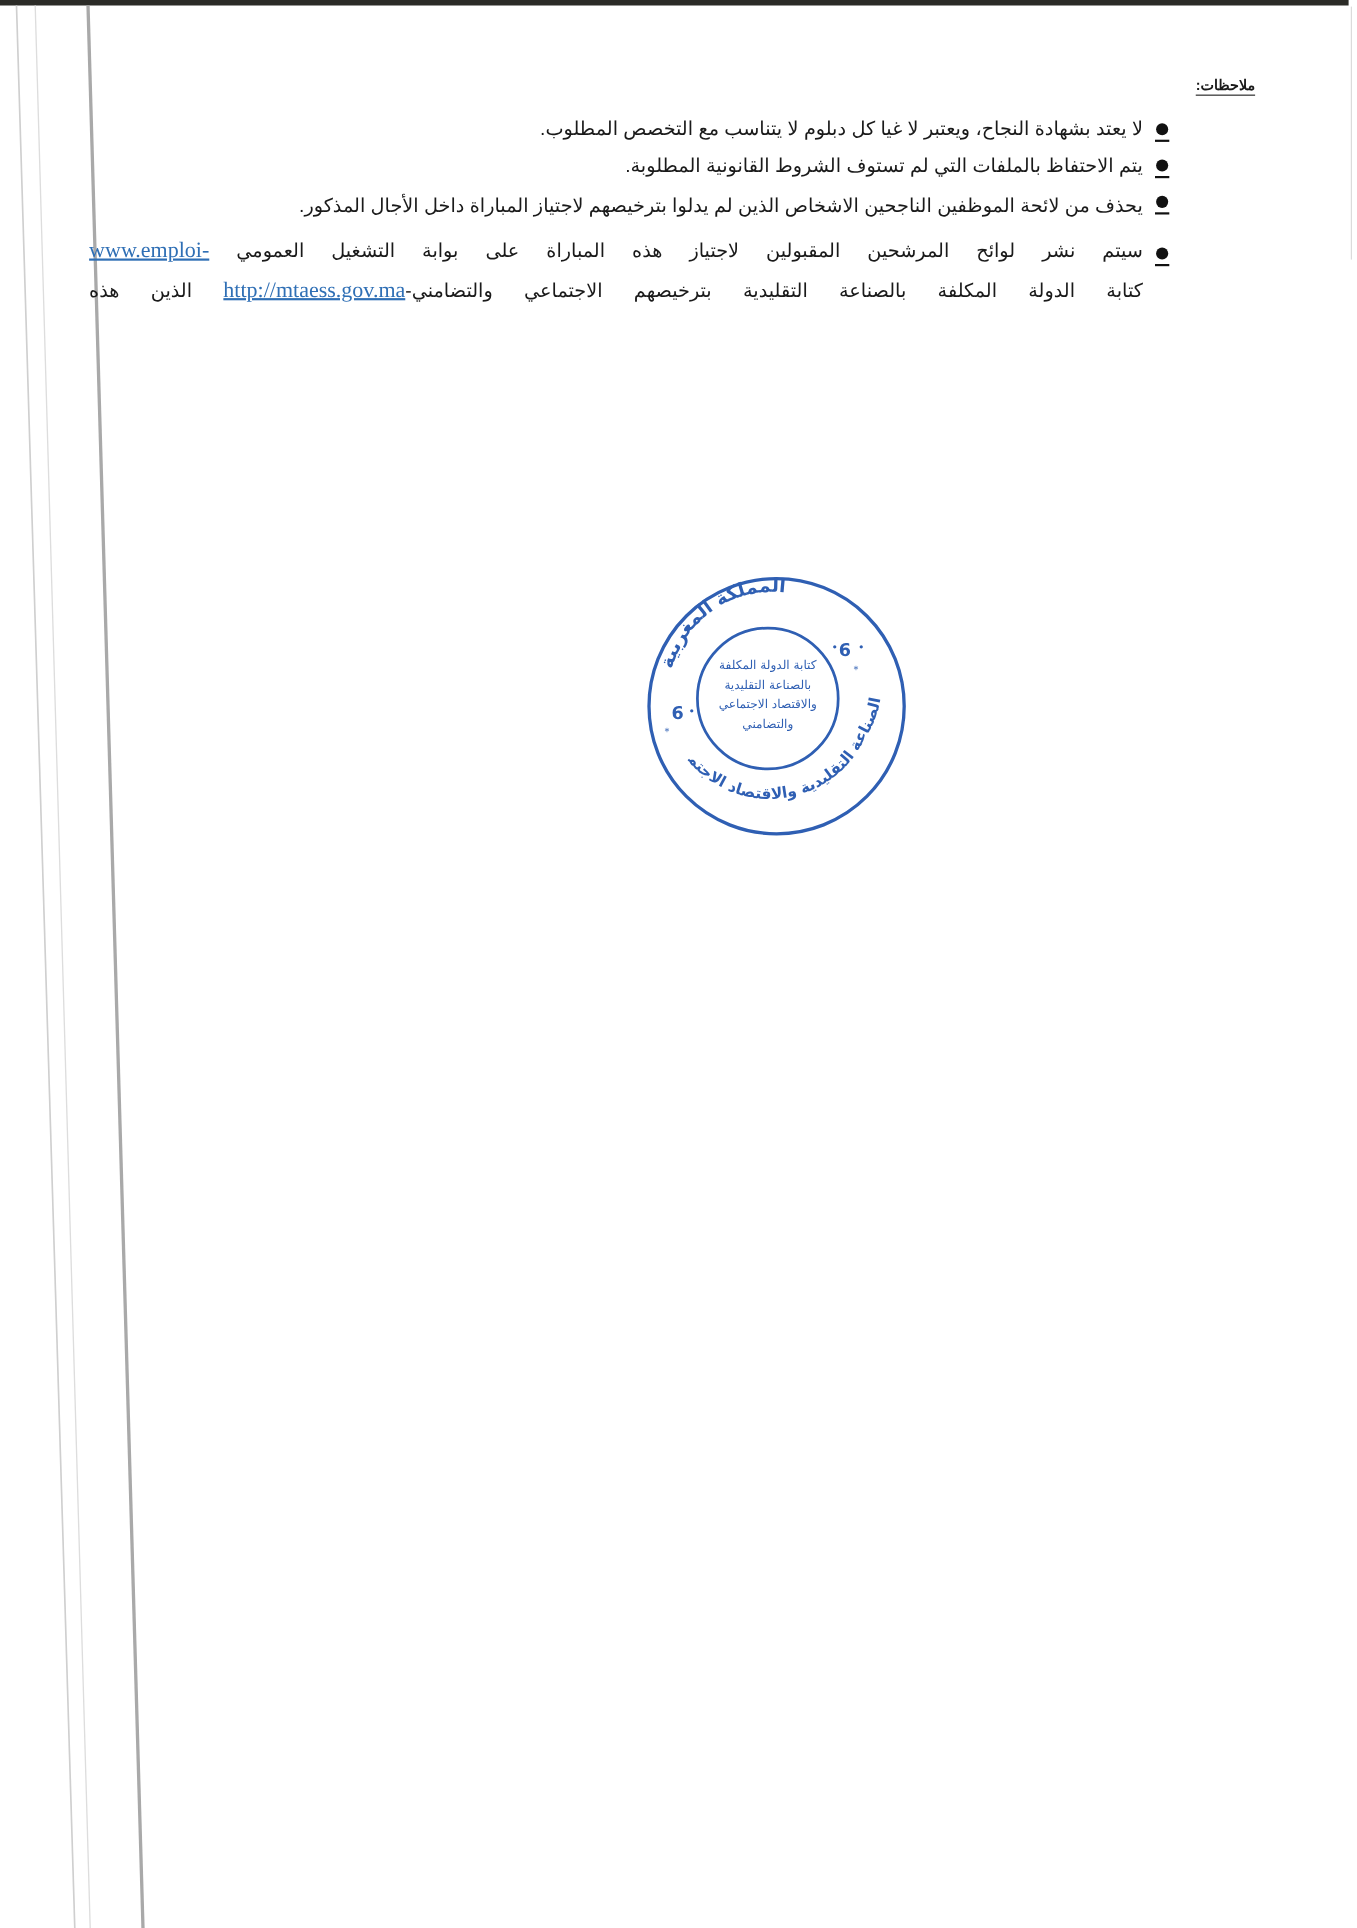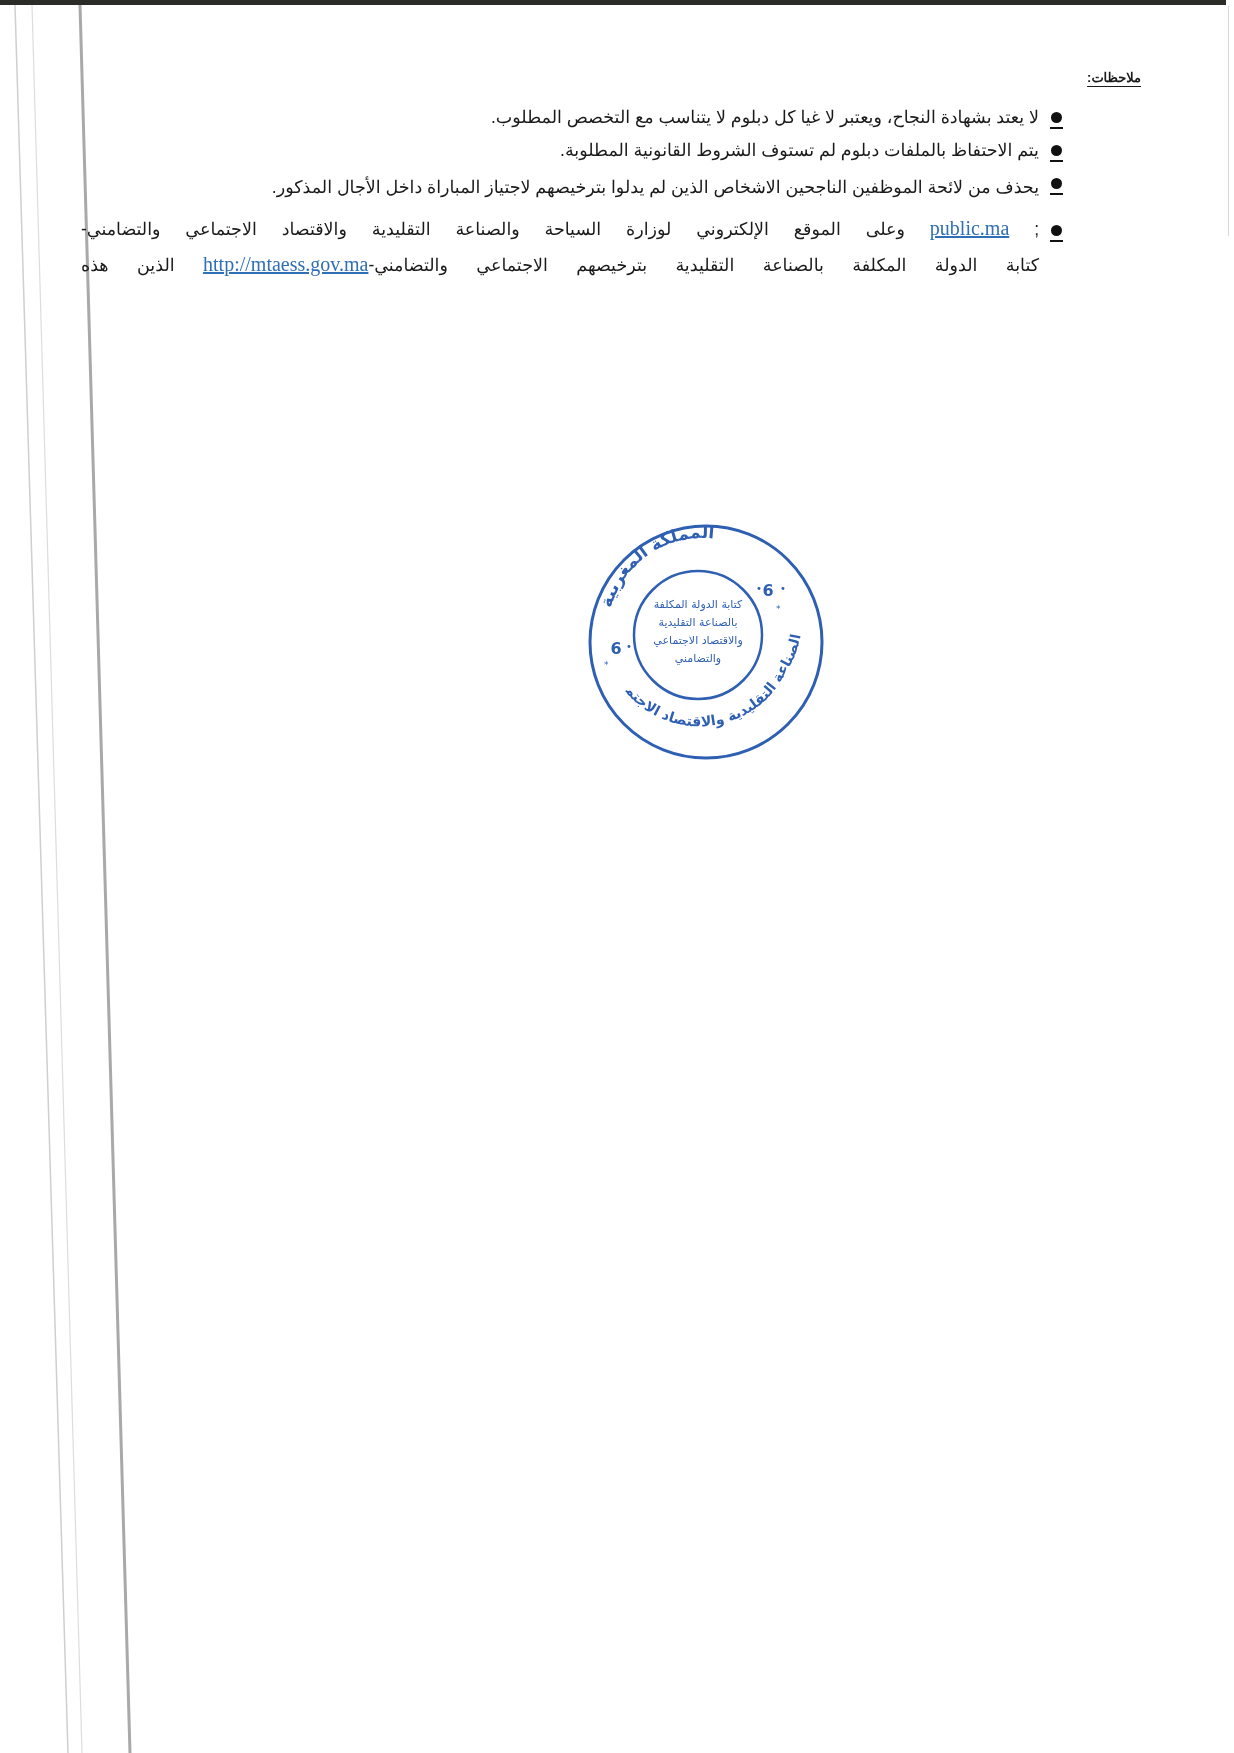--- a/index.html
+++ b/index.html
@@ -61,7 +61,7 @@
 <div class="line" style="top:106px">لا يعتد بشهادة النجاح، ويعتبر لا غيا كل دبلوم لا يتناسب مع التخصص المطلوب.</div>
 
 <div class="bullet" style="top:145px"></div>
-<div class="line" style="top:139px">يتم الاحتفاظ بالملفات دبلوم لم تستوف الشروط القانونية المطلوبة.</div>
+<div class="line" style="top:139px">يتم الاحتفاظ بالملفات التي لم تستوف الشروط القانونية المطلوبة.</div>
 
 <div class="bullet" style="top:178px"></div>
 <div class="line" style="top:176px">يحذف من لائحة الموظفين الناجحين الاشخاص الذين لم يدلوا بترخيصهم لاجتياز المباراة داخل الأجال المذكور.</div>

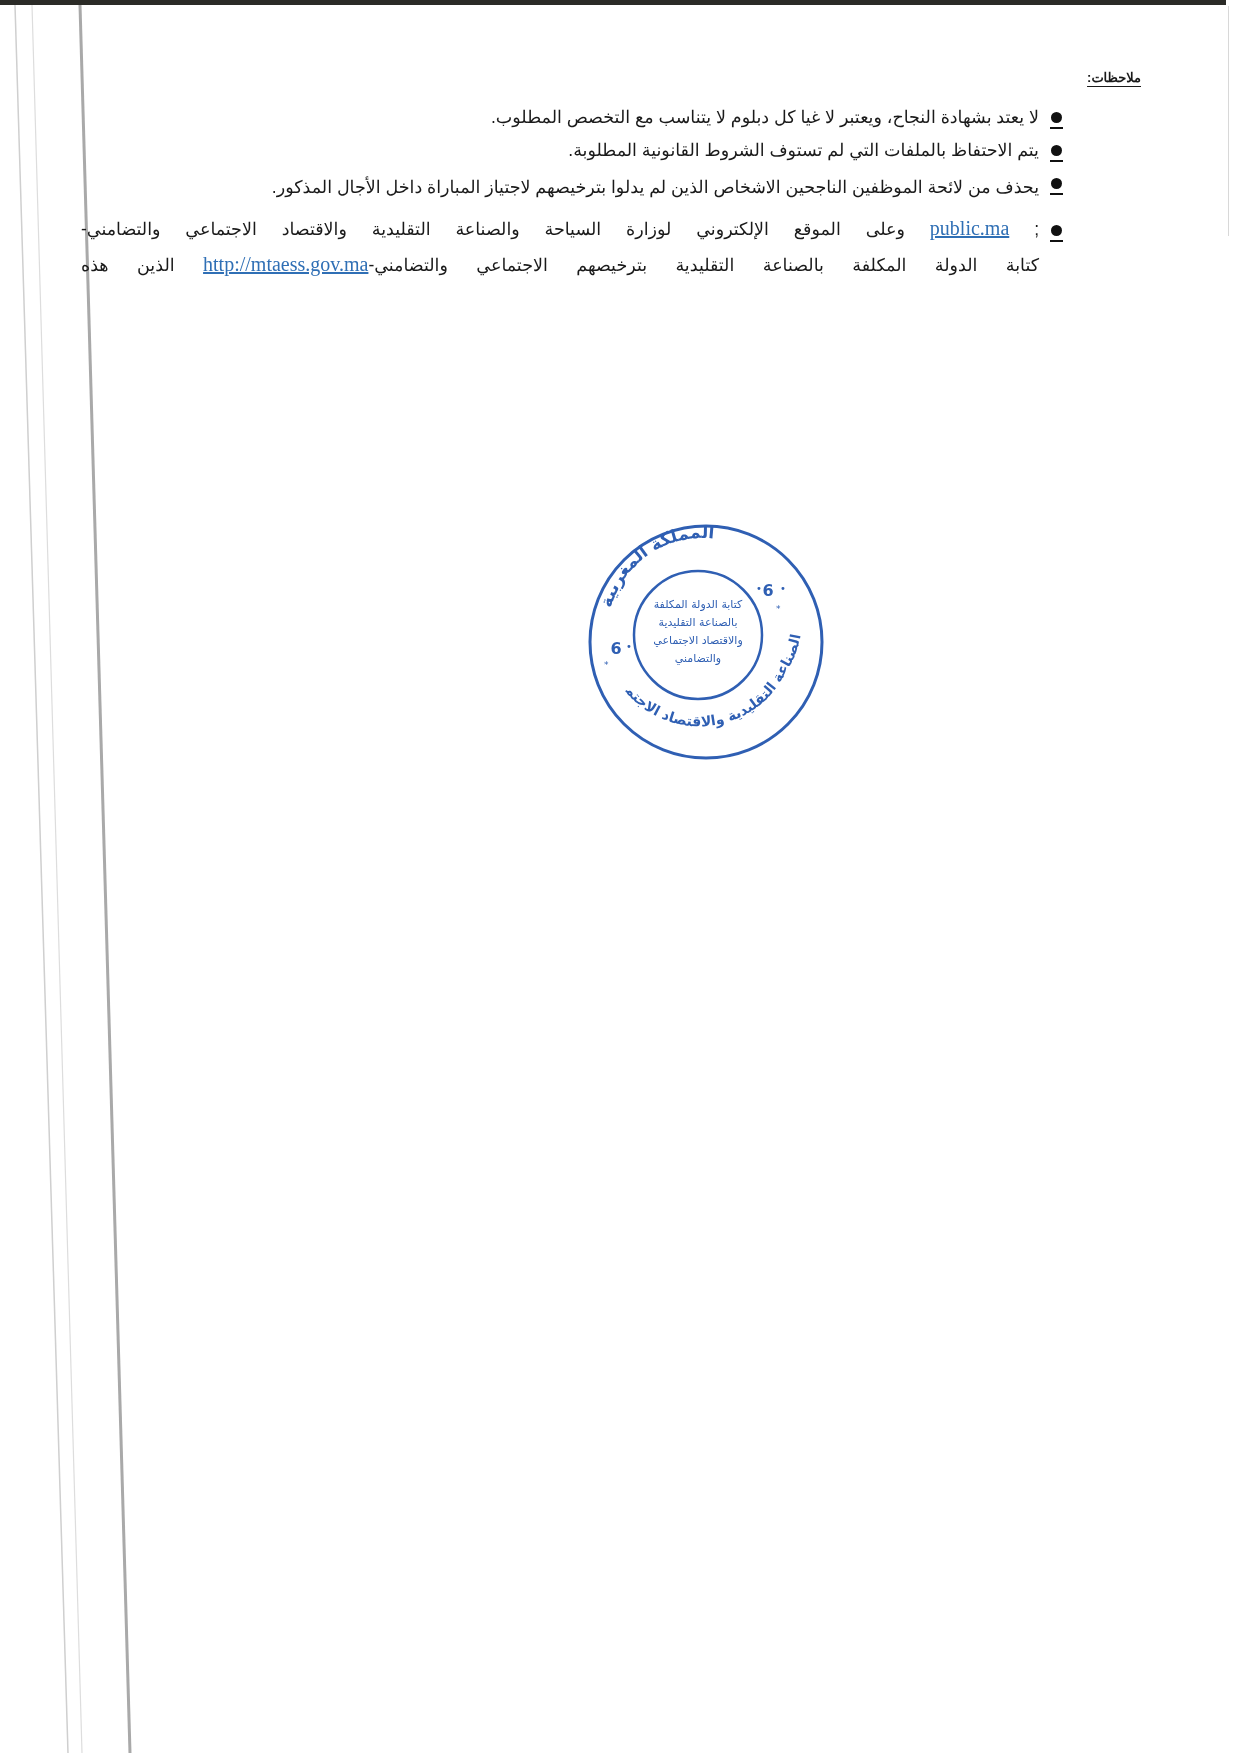--- a/index.html
+++ b/index.html
@@ -69,6 +69,10 @@
 <div class="bullet" style="top:225px"></div>
 <div class="para" style="top:215px">
   <span class="pl">
+    <span>سيتم نشر لوائح المرشحين المقبولين لاجتياز هذه المباراة على بوابة التشغيل العمومي</span>
+    <a class="link">www.emploi-</a>
+  </span>
+  <span class="pl">
     <span>; </span><a class="link">public.ma</a>
     <span>وعلى الموقع الإلكتروني لوزارة السياحة والصناعة التقليدية والاقتصاد الاجتماعي والتضامني-</span>
   </span>

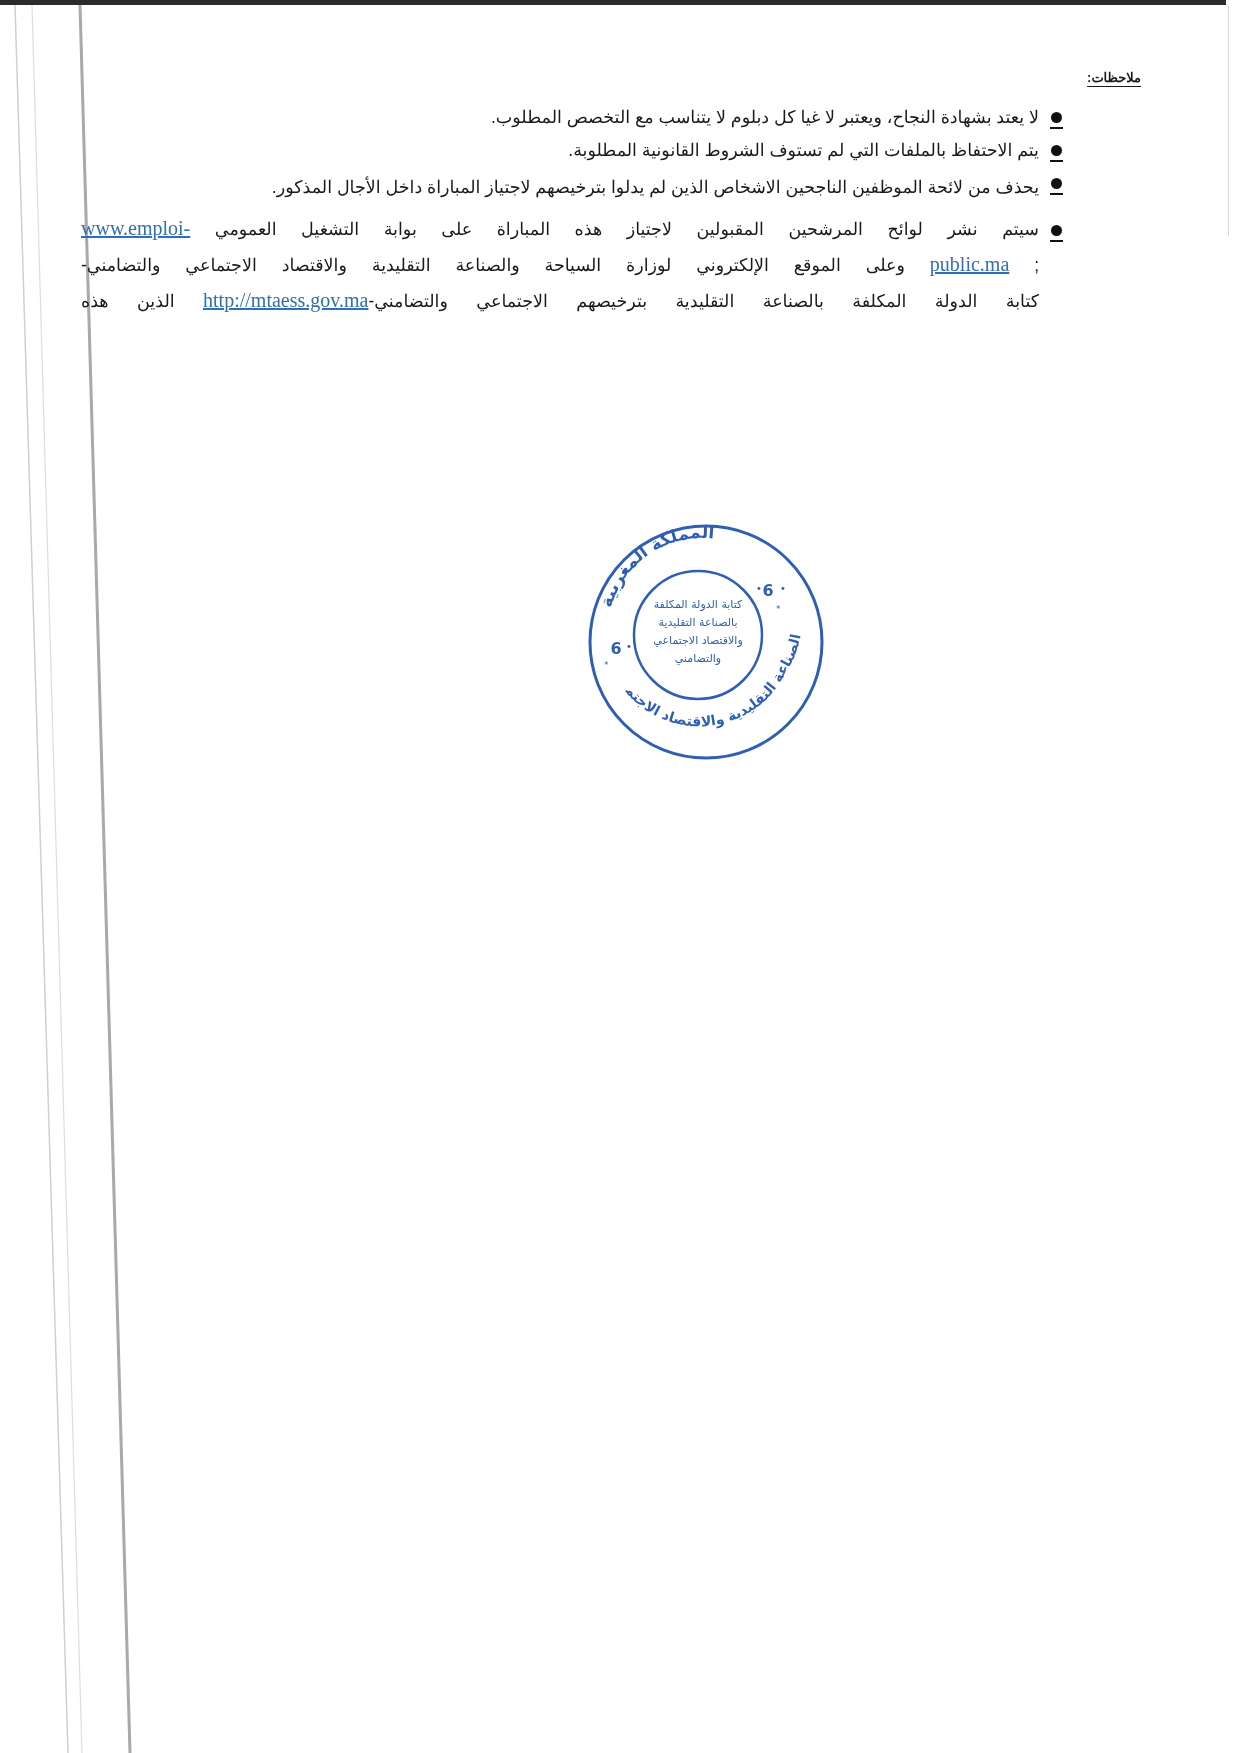--- a/index.html
+++ b/index.html
@@ -73,10 +73,6 @@
     <a class="link">www.emploi-</a>
   </span>
   <span class="pl">
-    <span>; </span><a class="link">public.ma</a>
-    <span>وعلى الموقع الإلكتروني لوزارة السياحة والصناعة التقليدية والاقتصاد الاجتماعي والتضامني-</span>
-  </span>
-  <span class="pl">
     <span>كتابة الدولة المكلفة بالصناعة التقليدية بترخيصهم الاجتماعي والتضامني-</span><a class="link">http://mtaess.gov.ma</a>
     <span>الذين هذه</span>
   </span>

